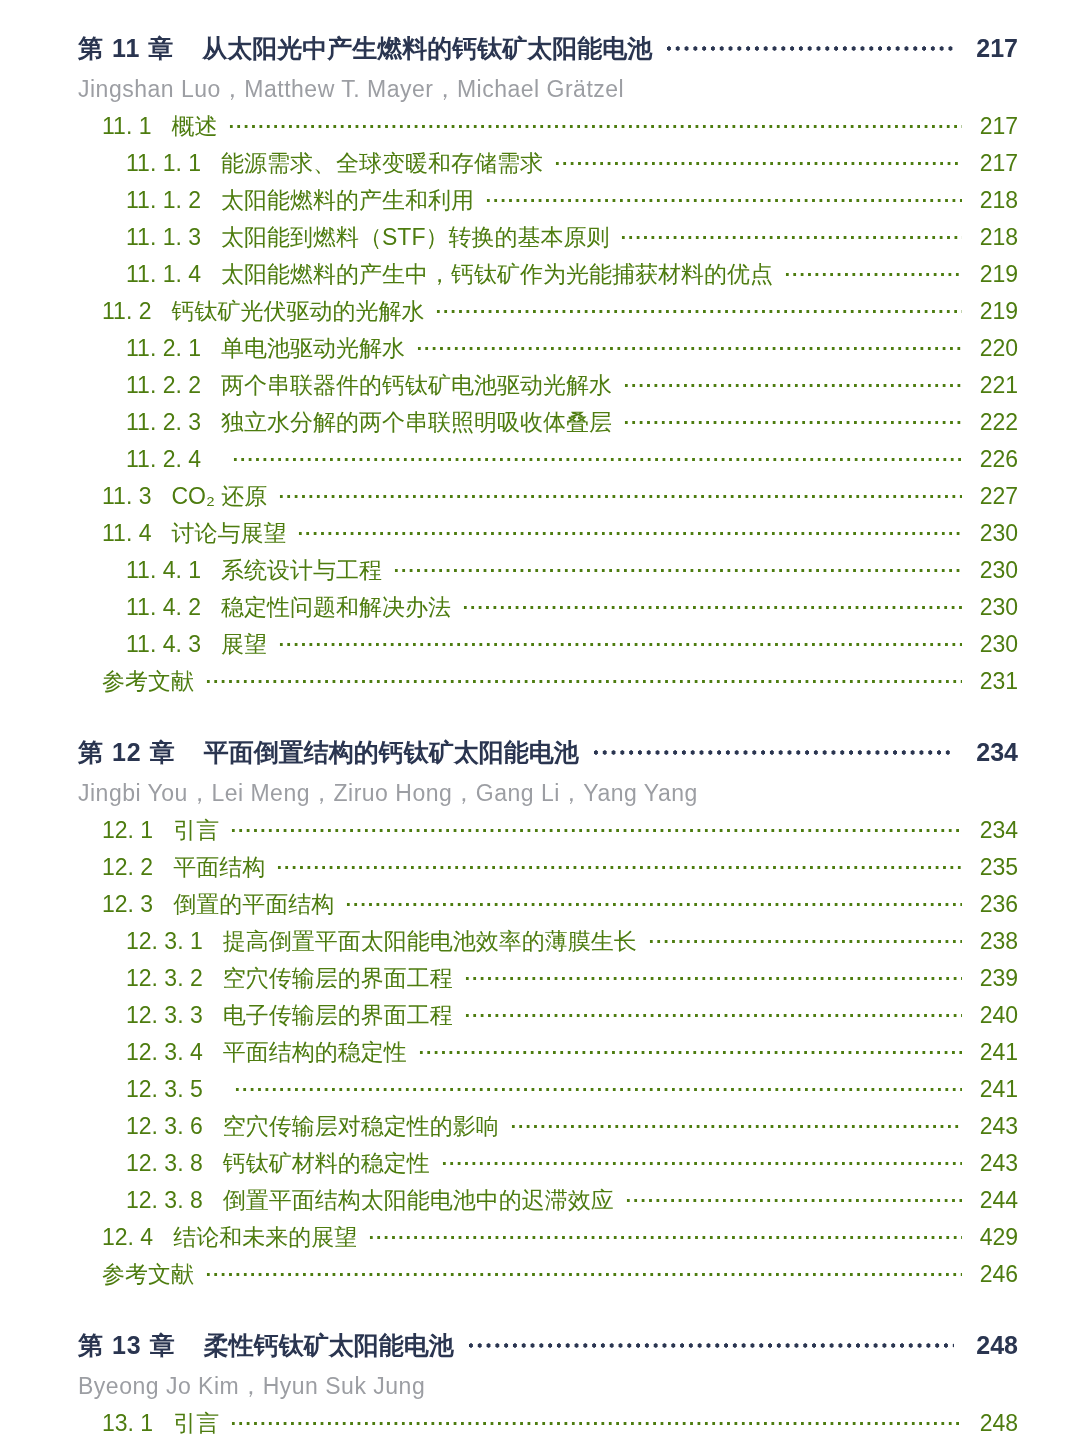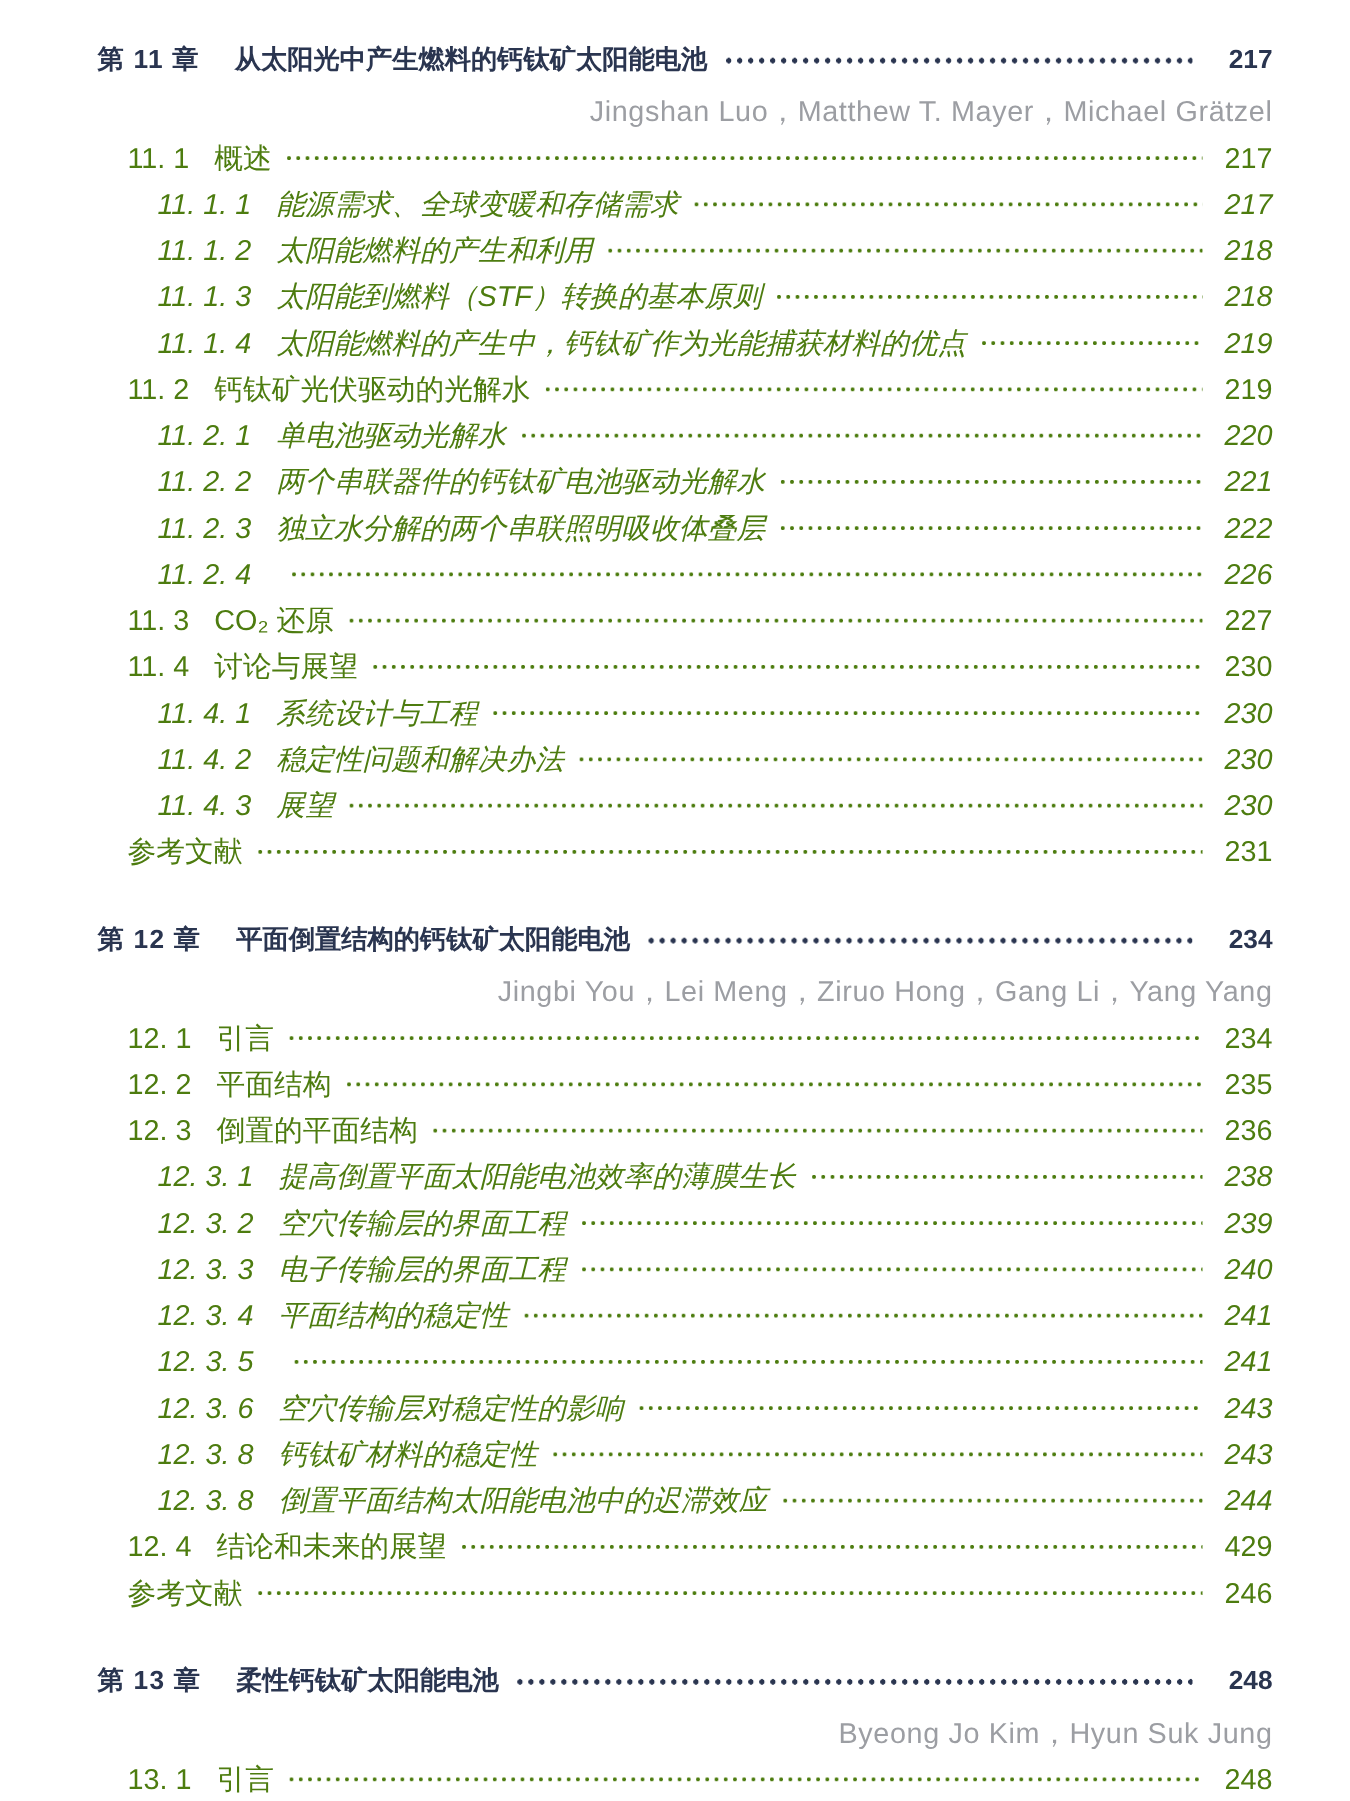--- a/index.html
+++ b/index.html
@@ -17,7 +17,7 @@
 
   .chap-row {
     display: flex; align-items: baseline;
-    font-weight: bold; font-size: 21px;
+    font-weight: bold; font-size: 25px;
     color: #2a3550;
     height: 44px; line-height: 44px;
     cursor: pointer;

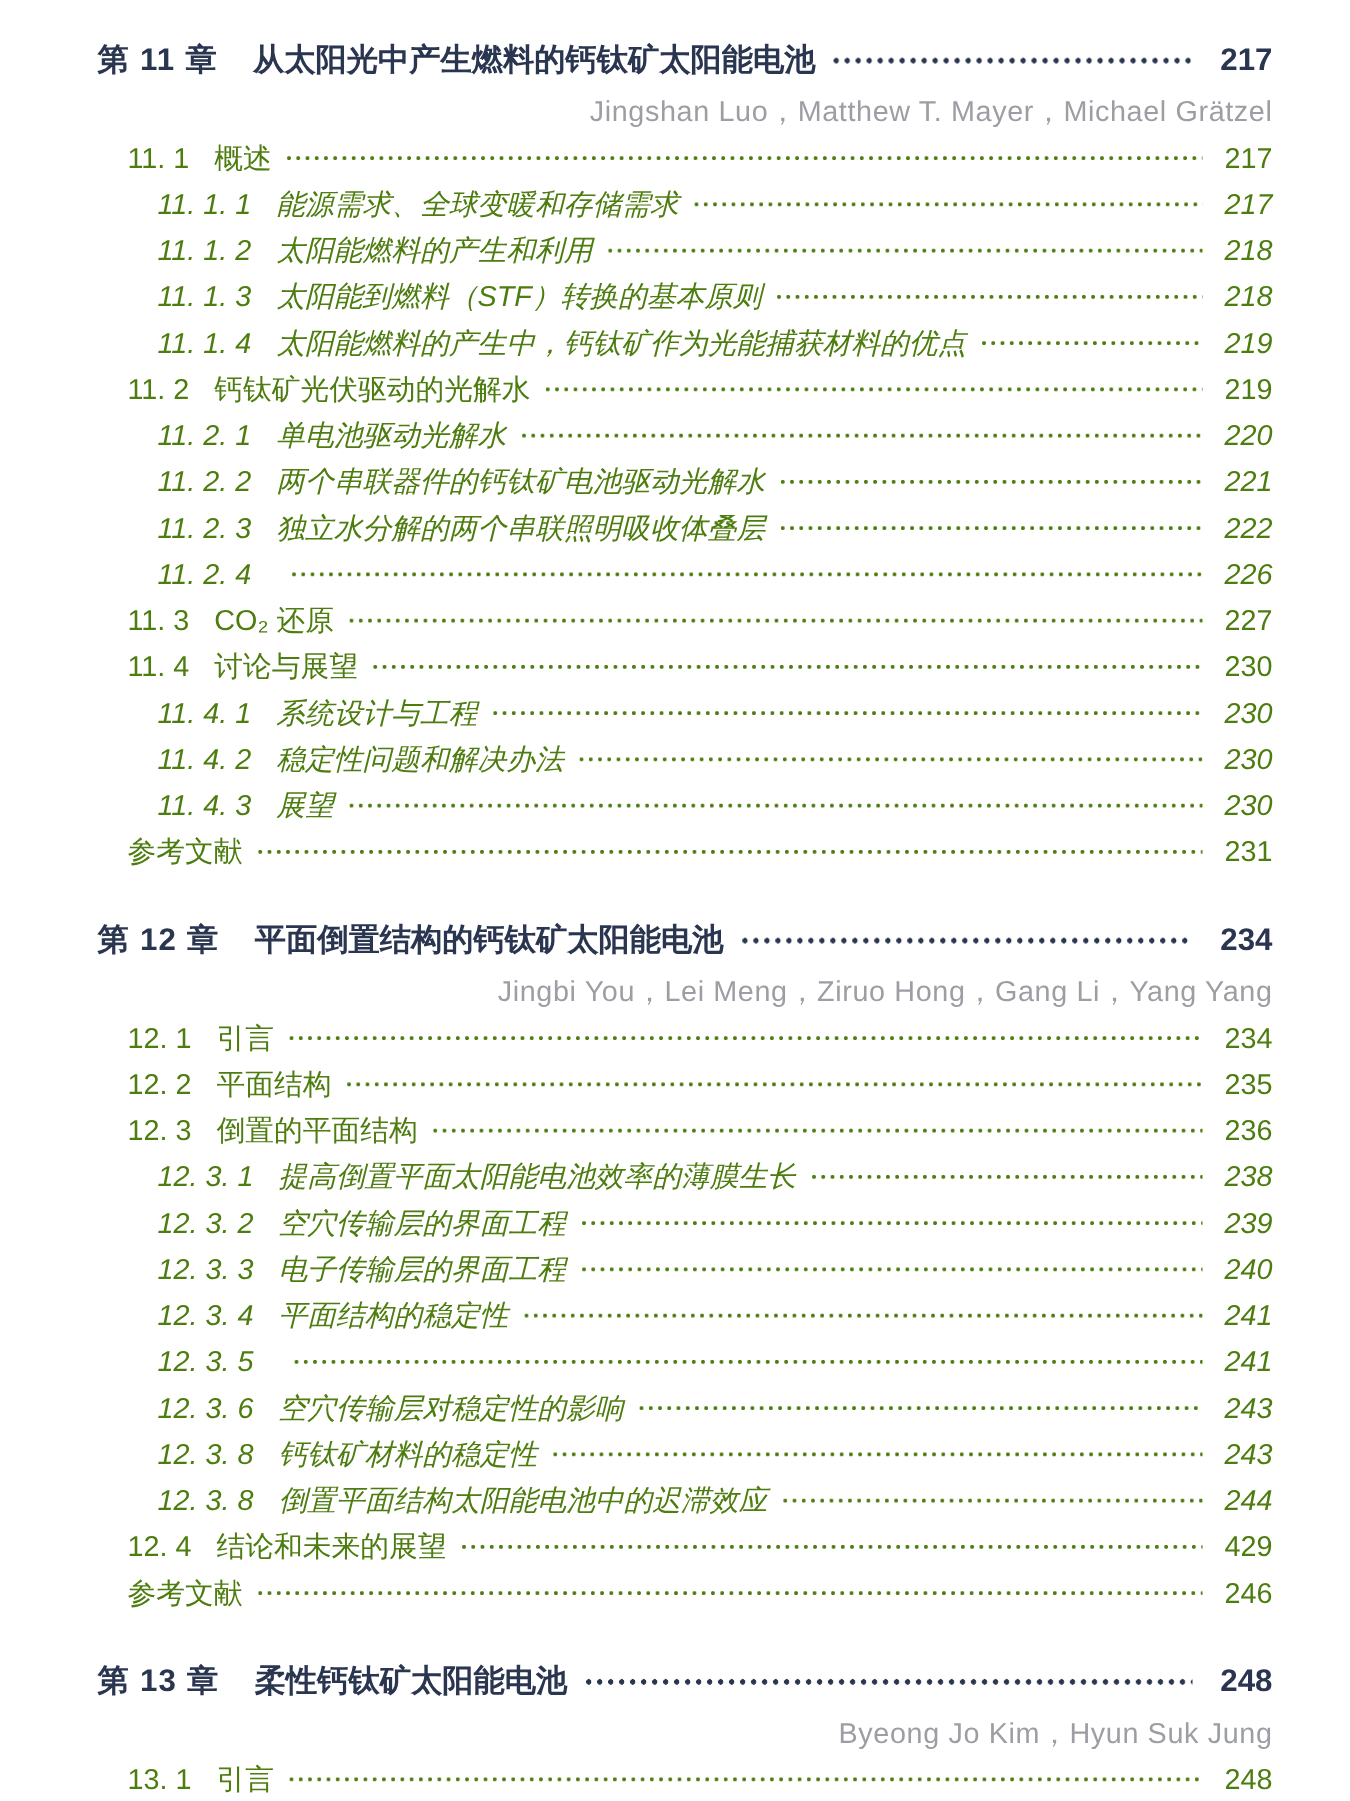--- a/index.html
+++ b/index.html
@@ -32,7 +32,6 @@
     height: 38px; line-height: 38px;
     letter-spacing: 0.5px;
     white-space: nowrap;
-    text-align: right;
   }
 
   .entry {

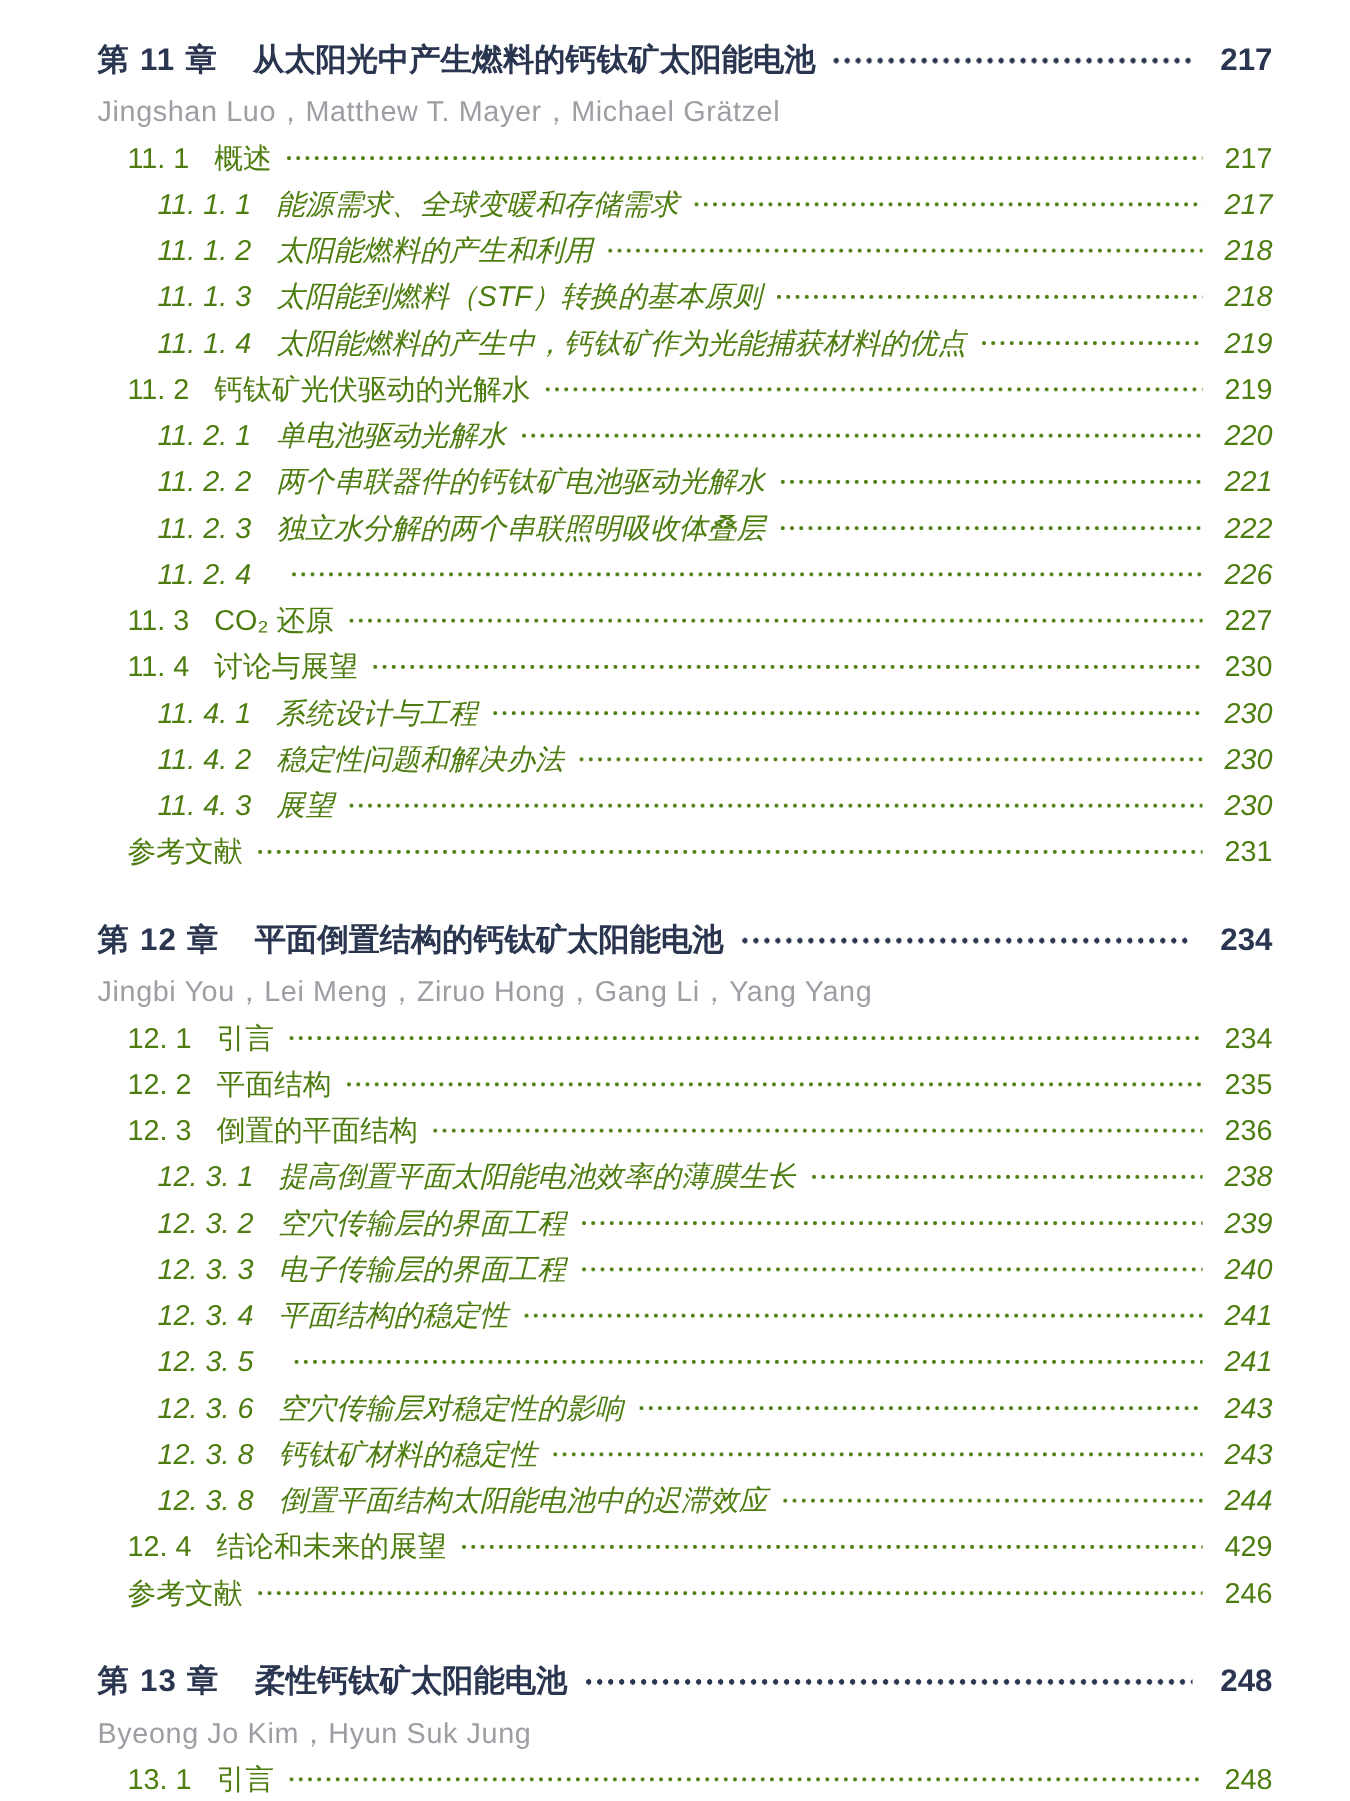--- a/index.html
+++ b/index.html
@@ -42,7 +42,7 @@
     cursor: pointer;
   }
   .entry.lvl1 { padding-left: 24px; }
-  .entry.lvl2 { padding-left: 48px; font-style: italic; }
+  .entry.lvl2 { padding-left: 48px; }
   .num { white-space: nowrap; margin-right: 20px; }
   .num:empty { margin-right: 0; display: none; }
   .title { white-space: nowrap; }

